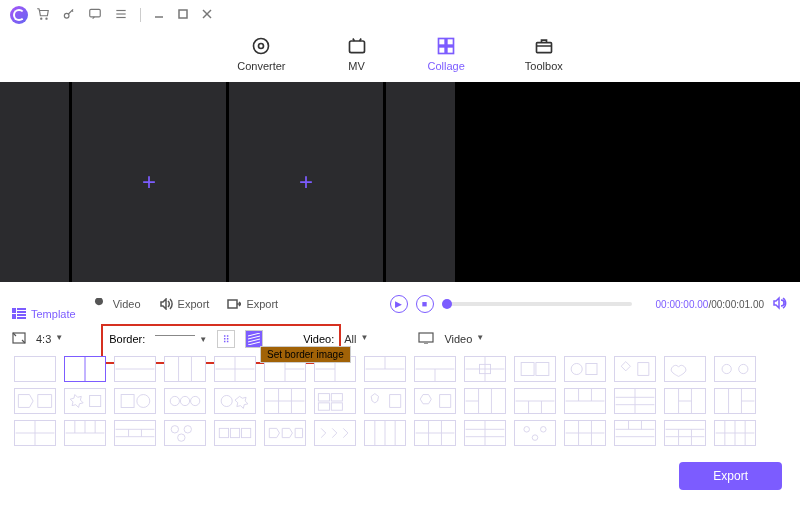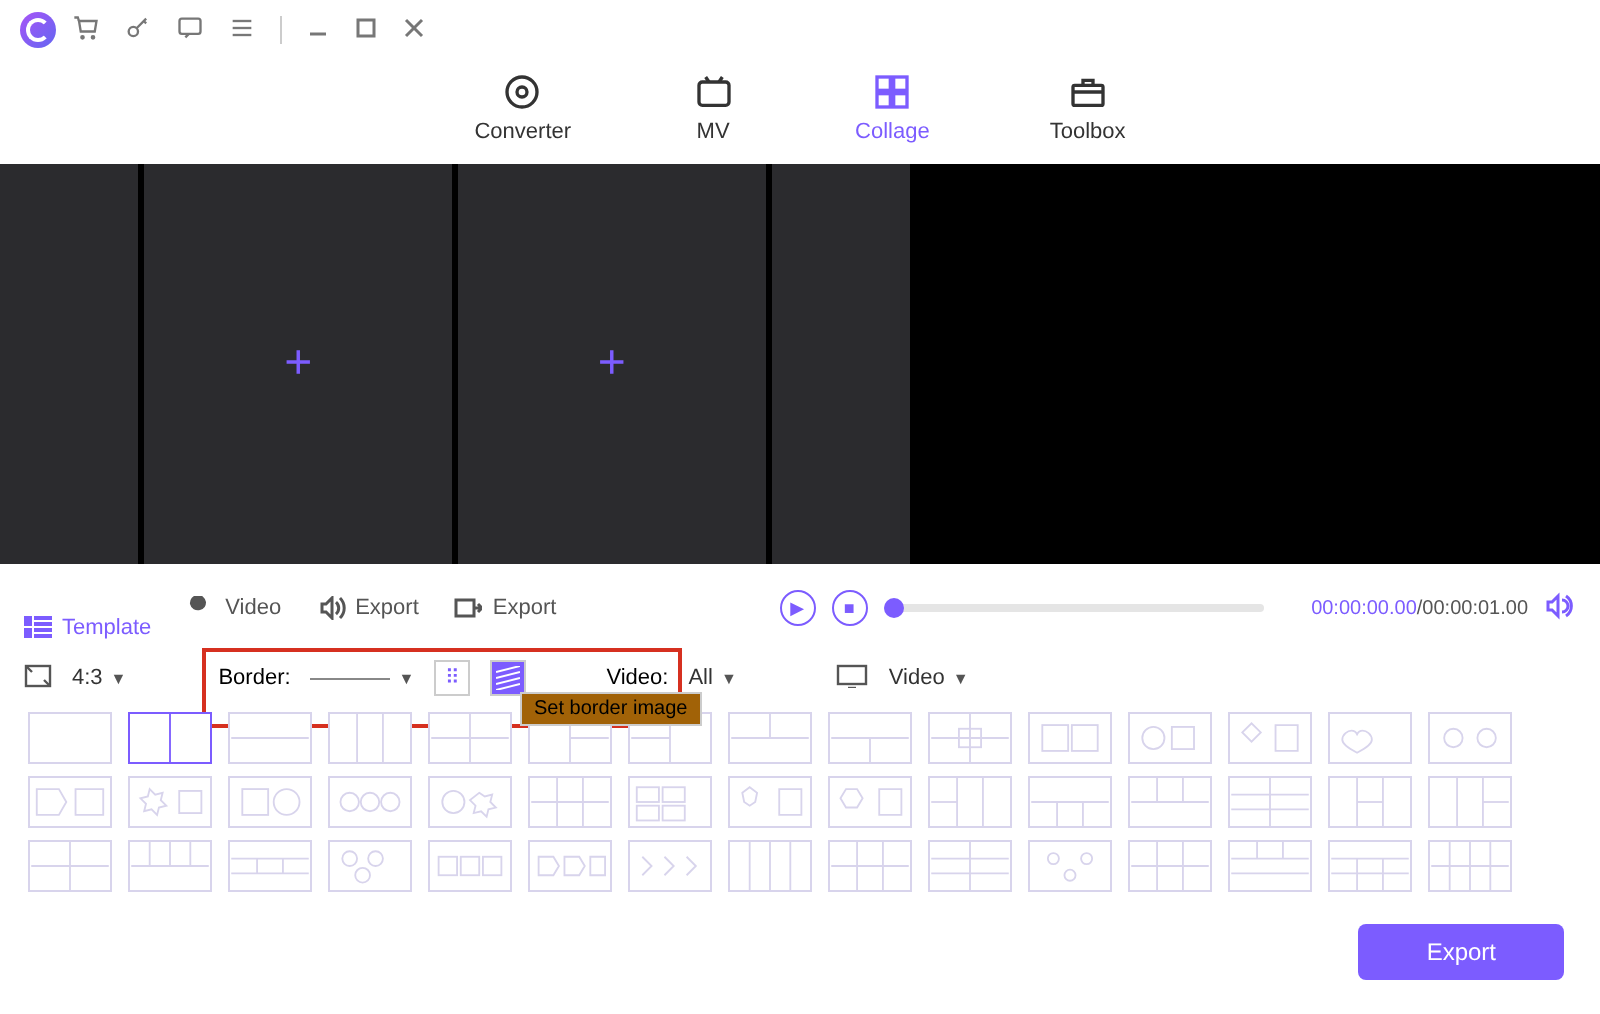--- a/index.html
+++ b/index.html
@@ -34,7 +34,7 @@
 .time-text .cur { color:#7c5cff; }
 .vol-ic { color:#7c5cff; cursor:pointer; }
 .options-row { display:flex; align-items:center; padding:4px 12px 8px; gap:10px; font-size:11px; position:relative;}
-.drop { display:flex; align-items:center; gap:4px; cursor:pointer; color:#333;}
+.drop { display:flex; align-items:flex-start; gap:4px; cursor:pointer; color:#333;}
 .drop .caret { font-size:8px; color:#555;}
 .hl-red { position:absolute; border:2px solid #d63020; pointer-events:none;}
 .hl1 { left:101px; top:-2px; width:240px; height:40px; }

